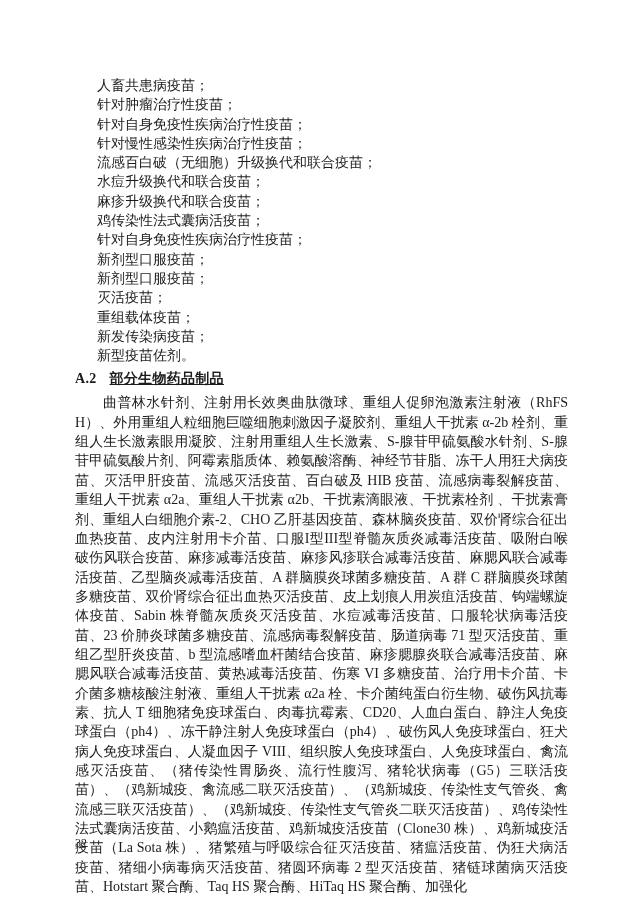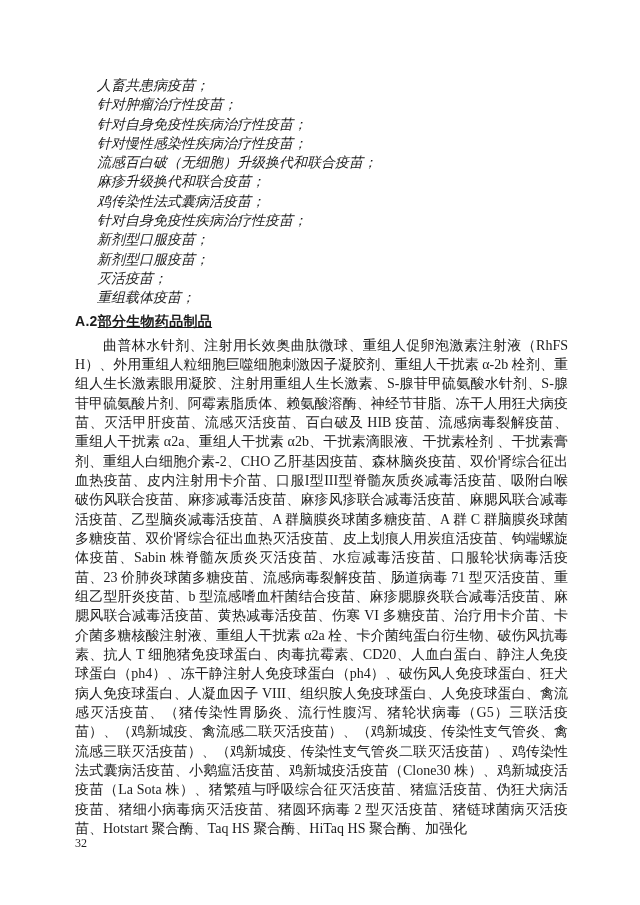--- a/index.html
+++ b/index.html
@@ -23,7 +23,6 @@
   }
   .vaccine-list {
     padding-left: 22px;
-    font-style: italic;
   }
   .vaccine-list .list-item {
     font-size: 14px;

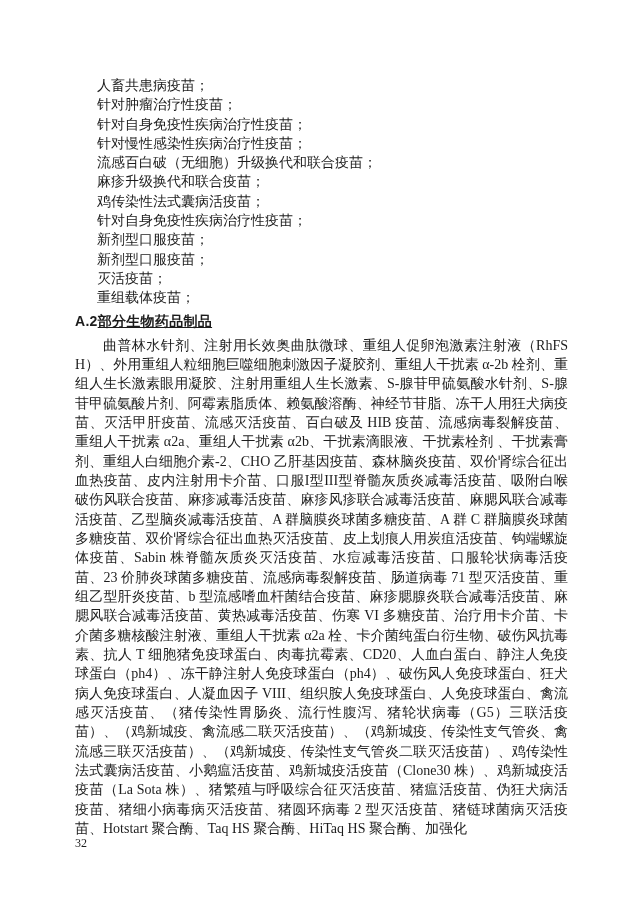--- a/index.html
+++ b/index.html
@@ -72,6 +72,7 @@
       <div class="list-item">针对自身免疫性疾病治疗性疫苗；</div>
       <div class="list-item">针对慢性感染性疾病治疗性疫苗；</div>
       <div class="list-item">流感百白破（无细胞）升级换代和联合疫苗；</div>
+      <div class="list-item">水痘升级换代和联合疫苗；</div>
       <div class="list-item">麻疹升级换代和联合疫苗；</div>
       <div class="list-item">鸡传染性法式囊病活疫苗；</div>
       <div class="list-item">针对自身免疫性疾病治疗性疫苗；</div>

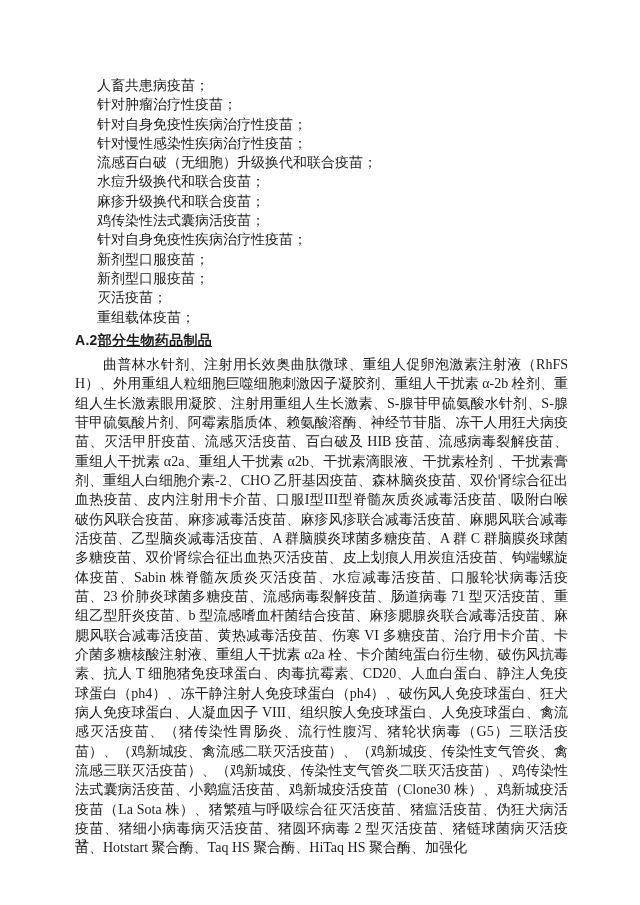--- a/index.html
+++ b/index.html
@@ -80,6 +80,7 @@
       <div class="list-item">新剂型口服疫苗；</div>
       <div class="list-item">灭活疫苗；</div>
       <div class="list-item">重组载体疫苗；</div>
+      <div class="list-item">新发传染病疫苗；</div>
     </div>
 
   <div class="section-heading">

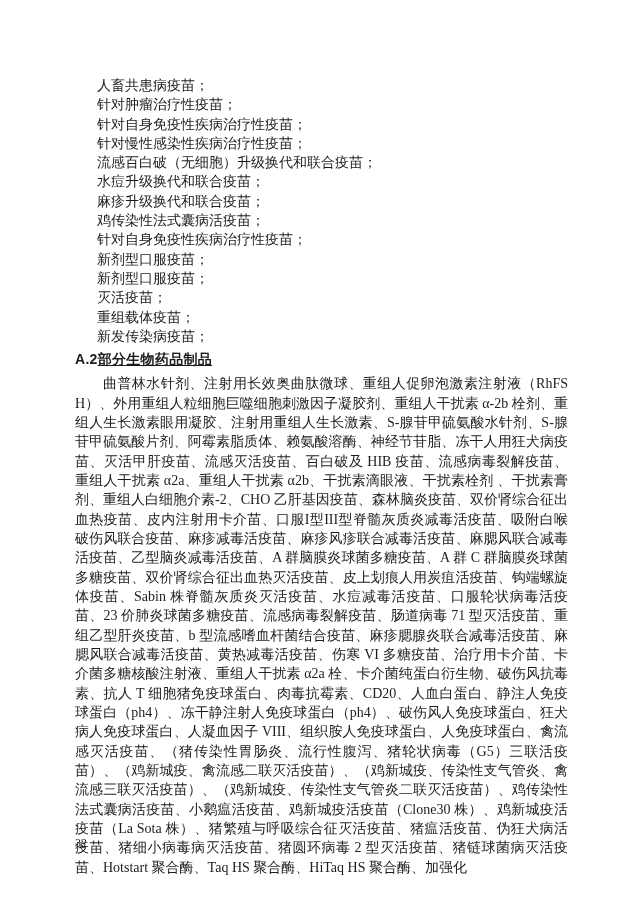--- a/index.html
+++ b/index.html
@@ -81,6 +81,7 @@
       <div class="list-item">灭活疫苗；</div>
       <div class="list-item">重组载体疫苗；</div>
       <div class="list-item">新发传染病疫苗；</div>
+      <div class="list-item">新型疫苗佐剂。</div>
     </div>
 
   <div class="section-heading">

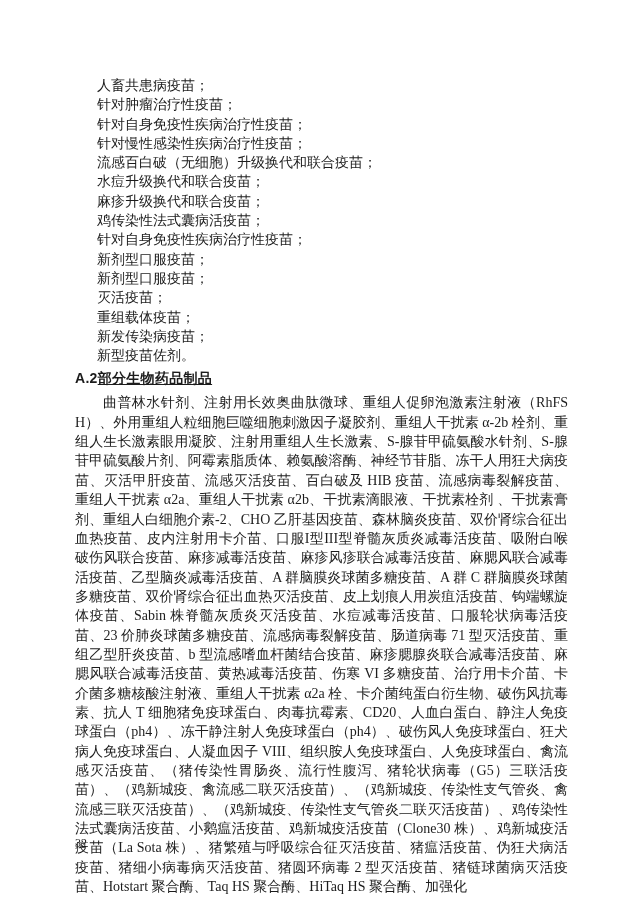--- a/index.html
+++ b/index.html
@@ -37,7 +37,8 @@
     letter-spacing: 0.3px;
   }
   .section-number {
-    font-family: Liberation Sans, sans-serif;
+    font-family: Liberation Serif, serif;
+    margin-right: 13px;
   }
   .section-title {
     font-family: "Liberation Sans", "DejaVu Sans", sans-serif;

